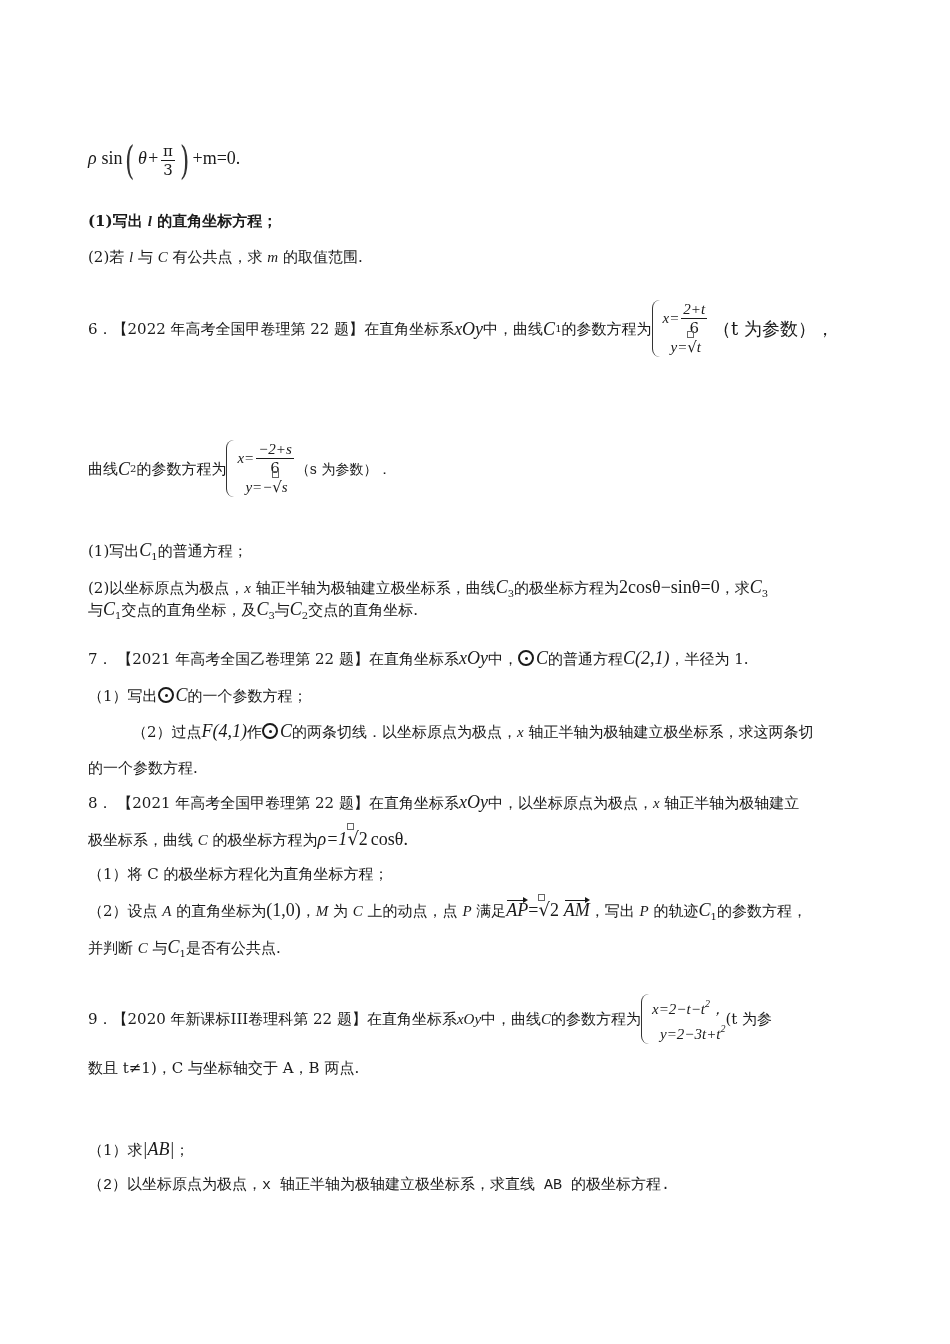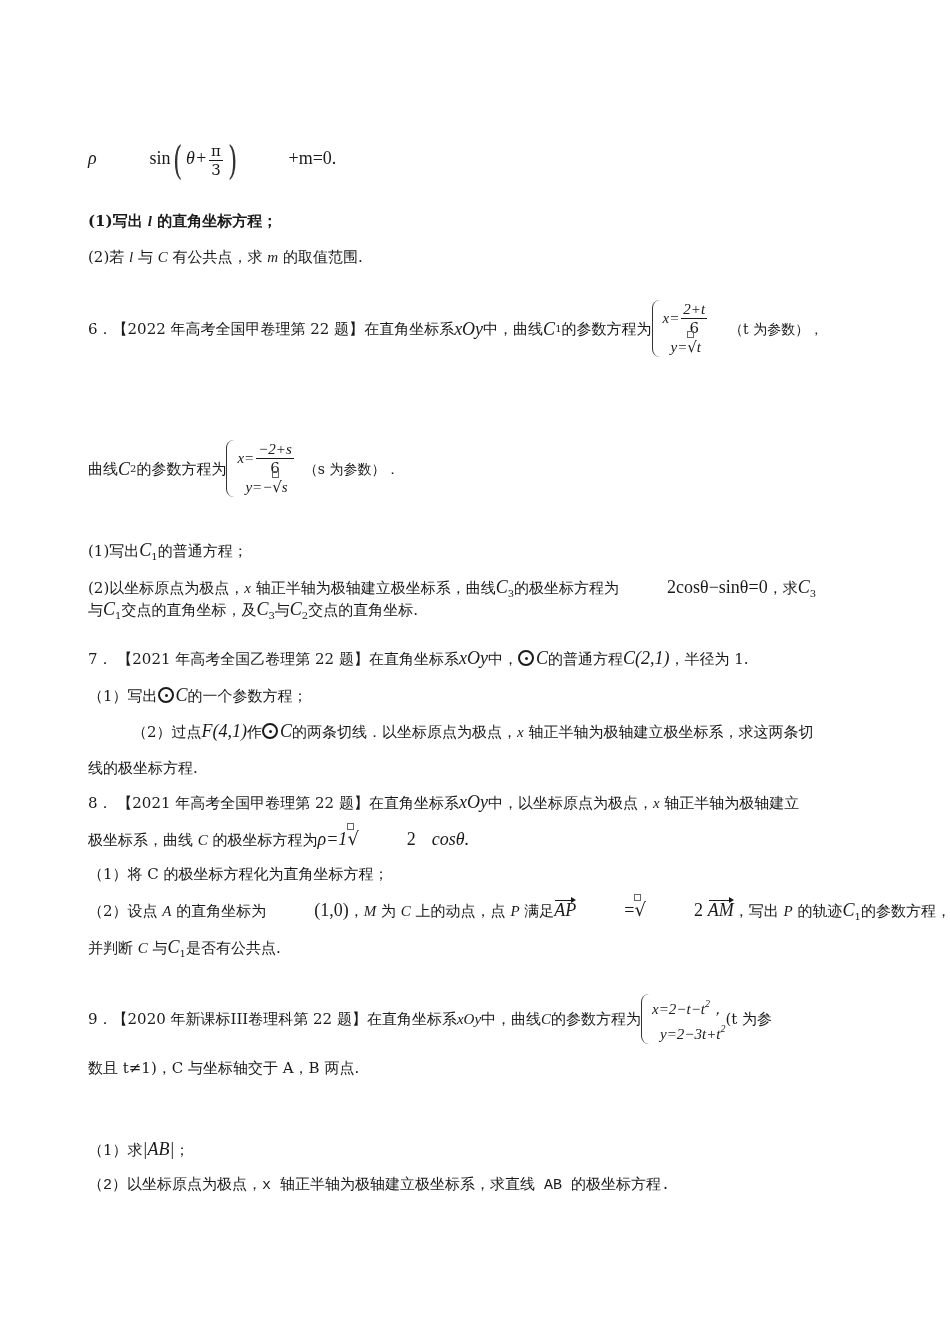--- a/index.html
+++ b/index.html
@@ -10,7 +10,7 @@
   }
   .line { position: absolute; left: 88px; white-space: nowrap; line-height: 20px; }
   .i { font-style: italic; font-family: "Liberation Serif", "DejaVu Serif", serif; }
-  .m { font-family: "Liberation Serif", "DejaVu Serif", serif; margin-left: 48px; }
+  .m { font-family: "Liberation Serif", "DejaVu Serif", serif; }
   .sub { font-size: 10px; vertical-align: -4px; }
   .sup { font-size: 10px; vertical-align: 7px; }
   .big { font-size: 18px; }

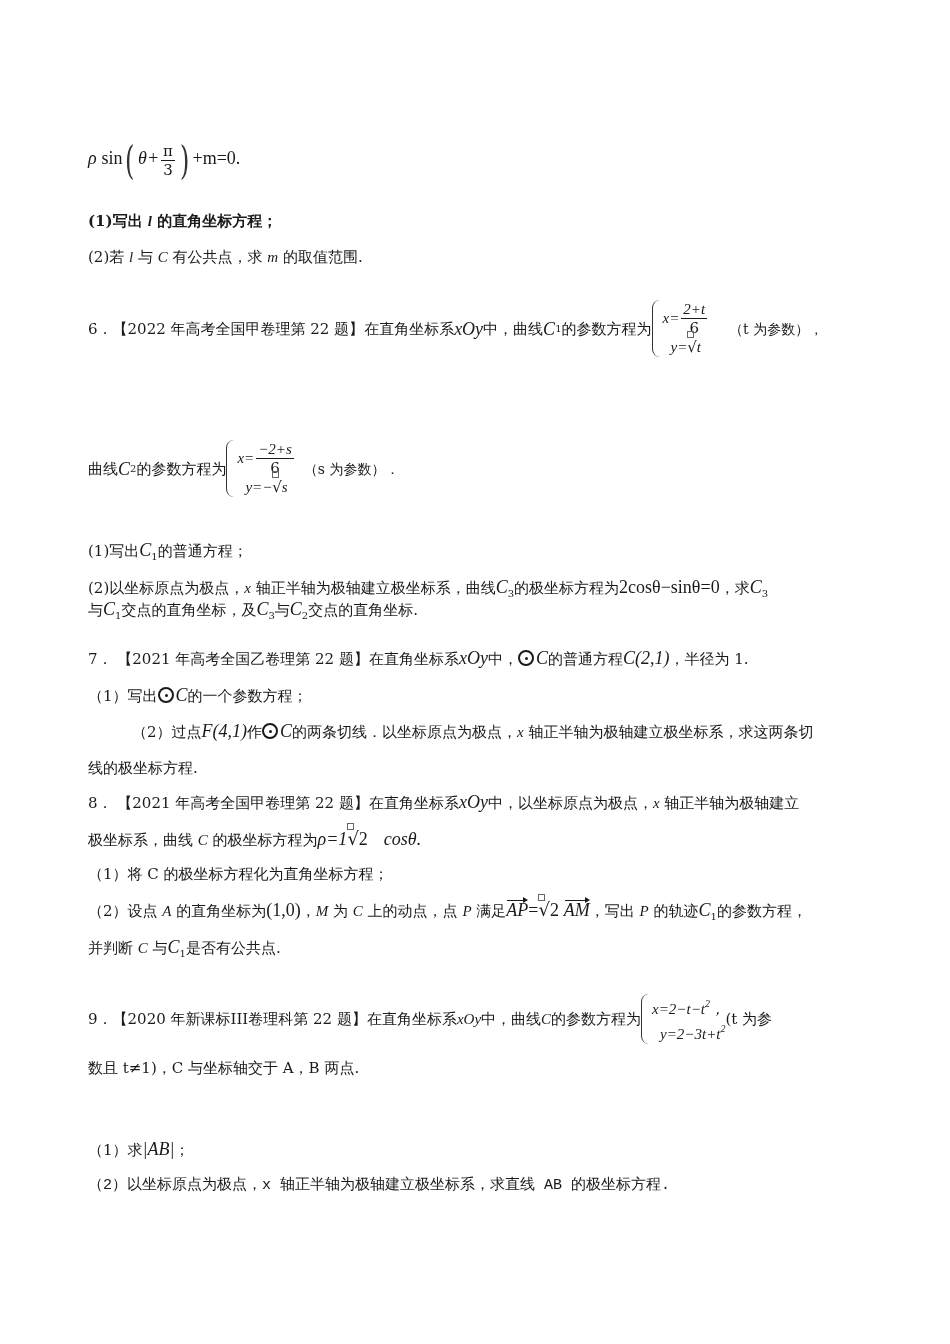--- a/index.html
+++ b/index.html
@@ -68,7 +68,7 @@
       <span class="sys-row" style="padding-left:8px;"><span class="i">y=</span><span class="root"><span class="idx"></span>√</span><span class="i">t</span></span>
     </span>
   </span>
-  <span style="font-size:14px; margin-left:20px;">（t 为参数），</span>
+  <span style="font-size:18px; margin-left:4px;">（t 为参数），</span>
 </div>
 
 <div class="line" style="top:440px; display:flex; align-items:center;">

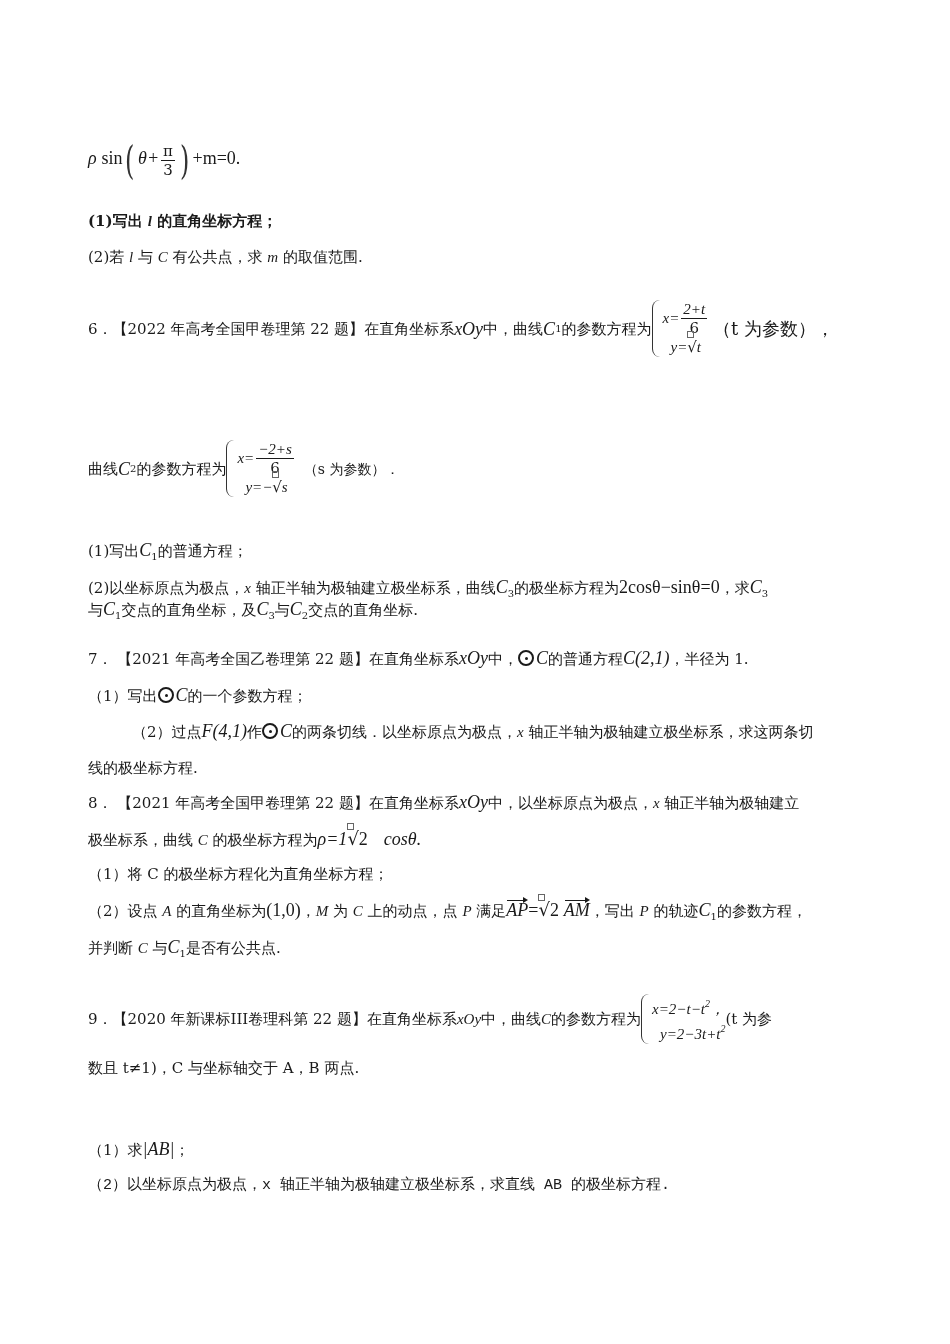--- a/index.html
+++ b/index.html
@@ -86,7 +86,7 @@
       <span class="sys-row" style="padding-left:8px;"><span class="i">y=−</span><span class="root"><span class="idx"></span>√</span><span class="i">s</span></span>
     </span>
   </span>
-  <span style="font-size:14px; margin-left:8px;">（s 为参数）．</span>
+  <span style="font-size:14px; ">（s 为参数）．</span>
 </div>
 
 <div class="line" style="top:540px;">

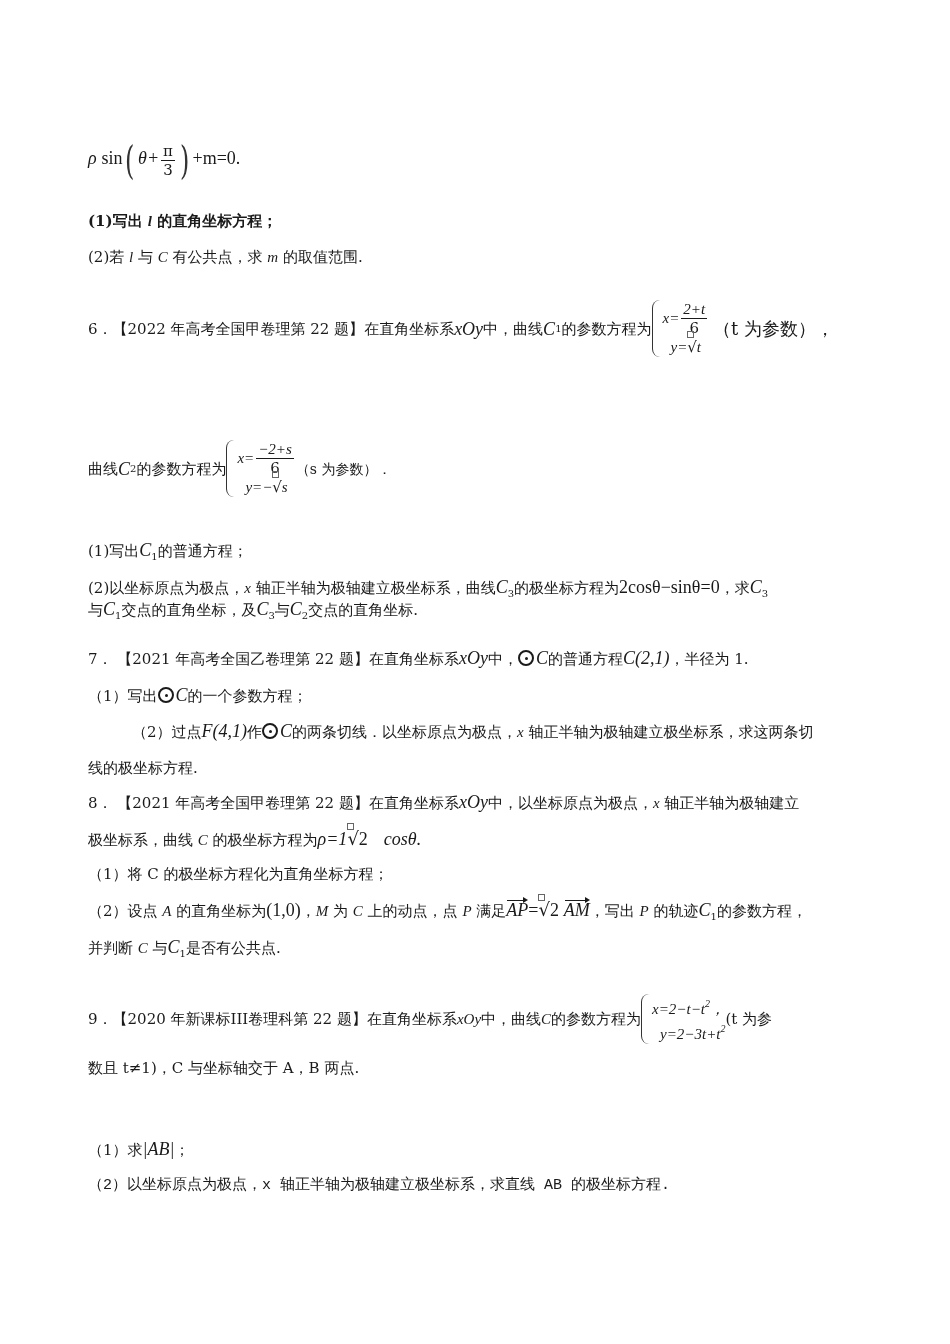--- a/index.html
+++ b/index.html
@@ -115,7 +115,7 @@
 </div>
 
 <div class="line" style="top:758px;">
-  <span>线的极坐标方程.</span>
+  <span>的一个参数方程.</span>
 </div>
 
 <div class="line" style="top:792px;">

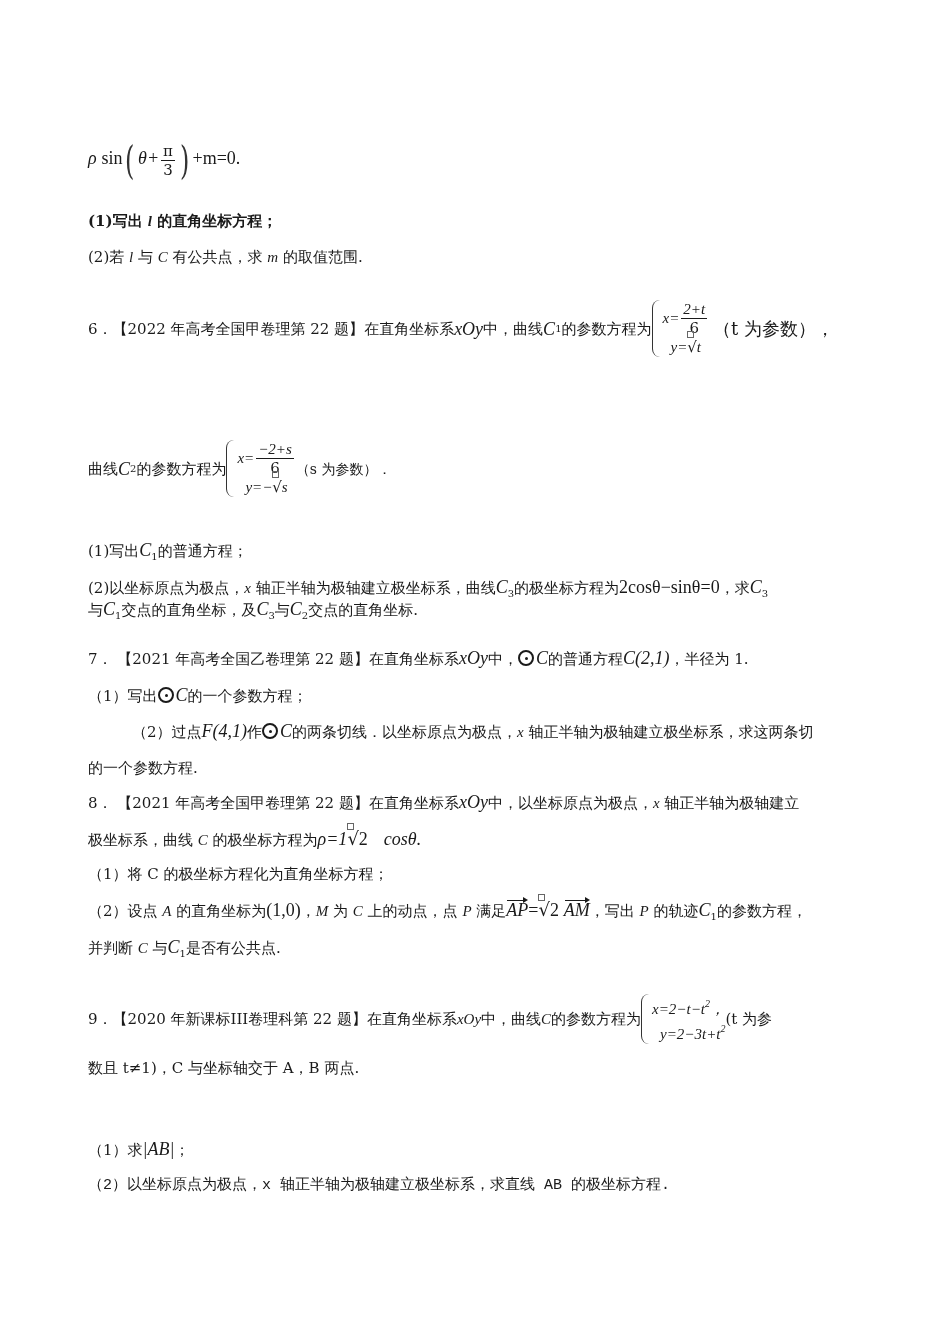--- a/index.html
+++ b/index.html
@@ -124,7 +124,7 @@
 </div>
 
 <div class="line" style="top:829px;">
-  <span>极坐标系，曲线 </span><span class="i">C</span><span> 的极坐标方程为</span><span class="i big">ρ=1</span><span class="root big"><span class="idx"></span>√</span><span class="m big">2</span><span class="m big" style="margin-left:16px;font-style:italic;">cosθ.</span>
+  <span>极坐标系，曲线 </span><span class="i">C</span><span> 的极坐标方程为</span><span class="i big">ρ=1</span><span class="root big"><span class="idx"></span>√</span><span class="m big">2</span><span class="m big" style="margin-left:3px;">cosθ.</span>
 </div>
 
 <div class="line" style="top:864px;">

